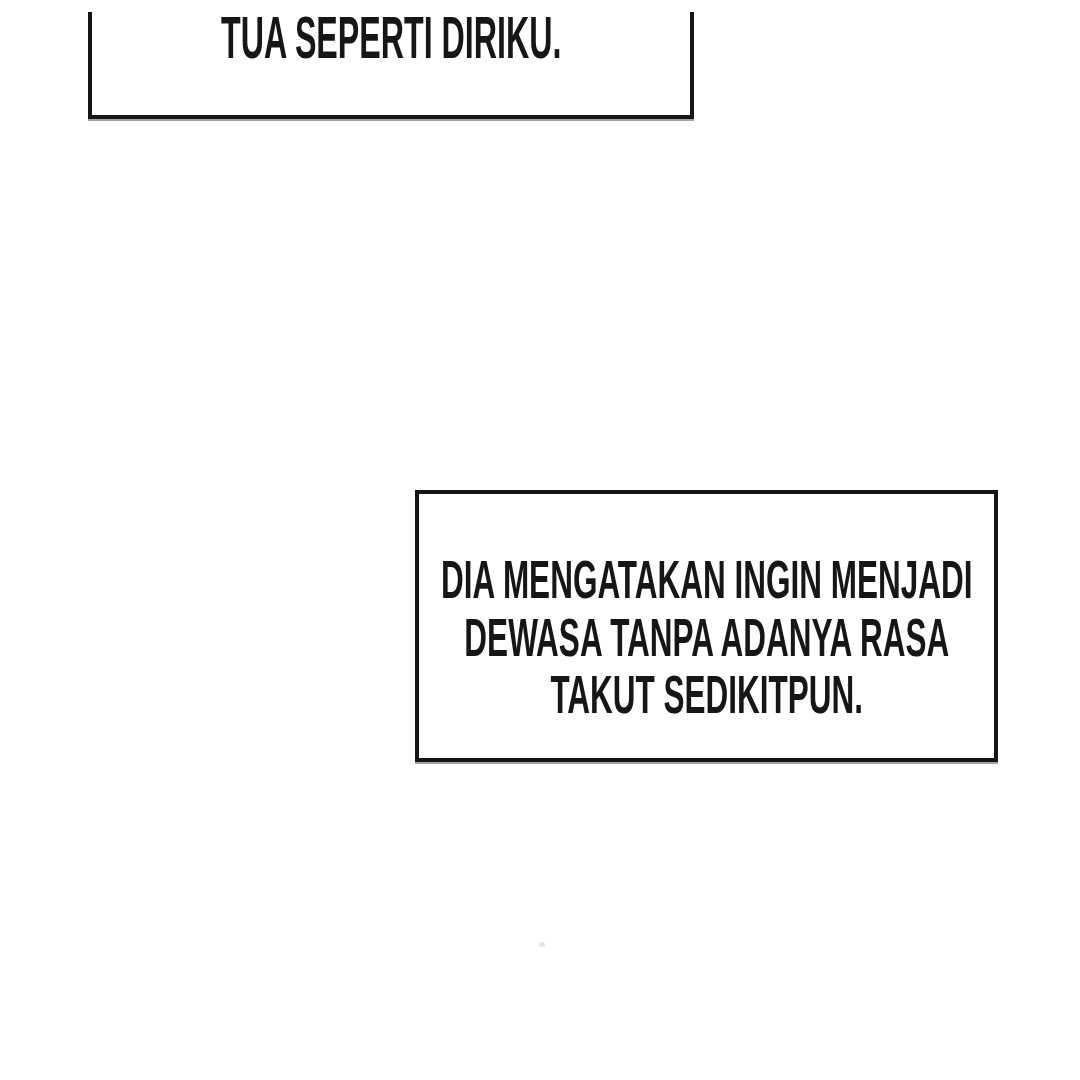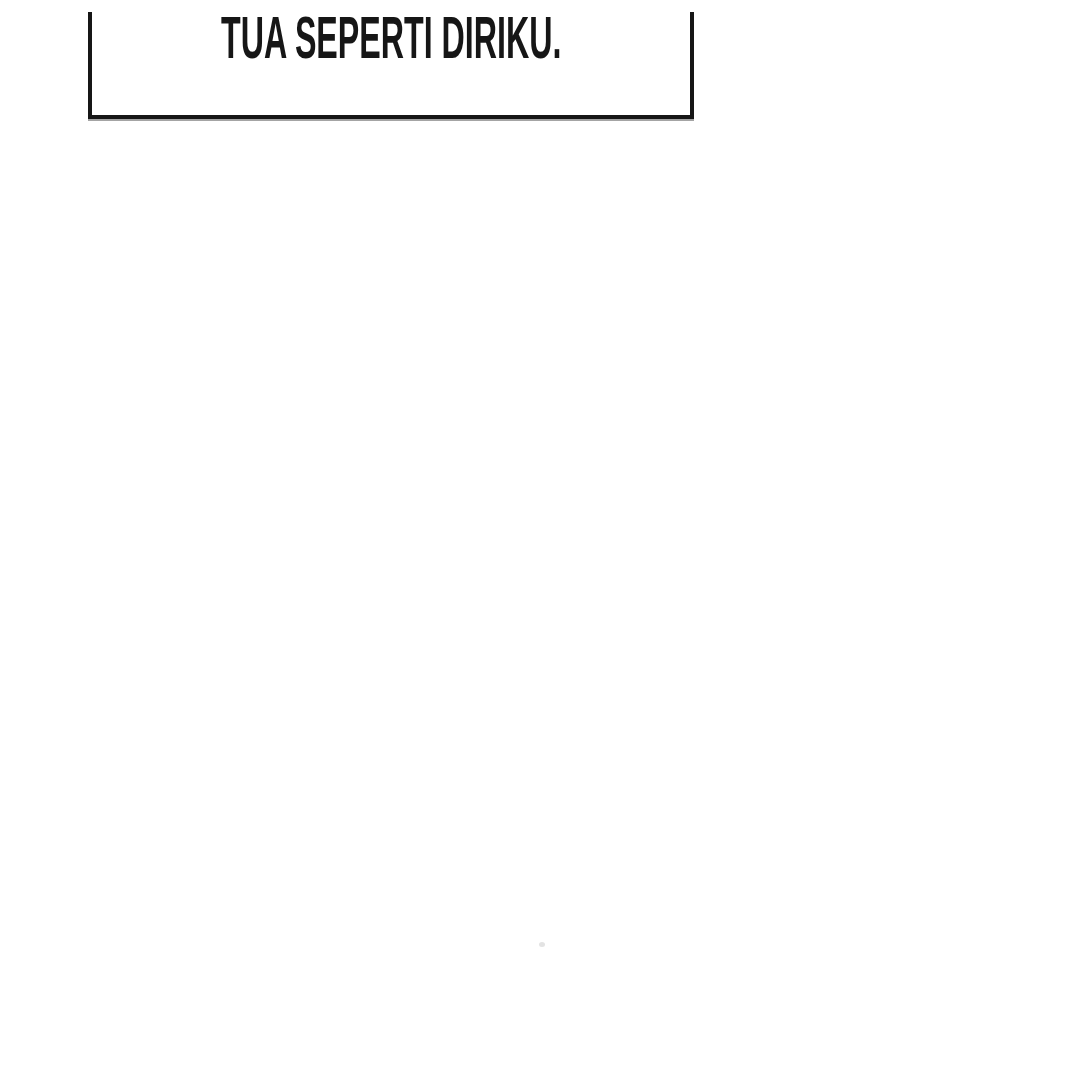--- a/index.html
+++ b/index.html
@@ -79,6 +79,13 @@
     </div>
   </div>
 
+  <div class="bubble bubble-middle">
+    <div class="txt">
+      <div class="line">DIA MENGATAKAN INGIN MENJADI</div>
+      <div class="line">DEWASA TANPA ADANYA RASA</div>
+      <div class="line">TAKUT SEDIKITPUN.</div>
+    </div>
+  </div>
 
   <div class="speck"></div>
 

